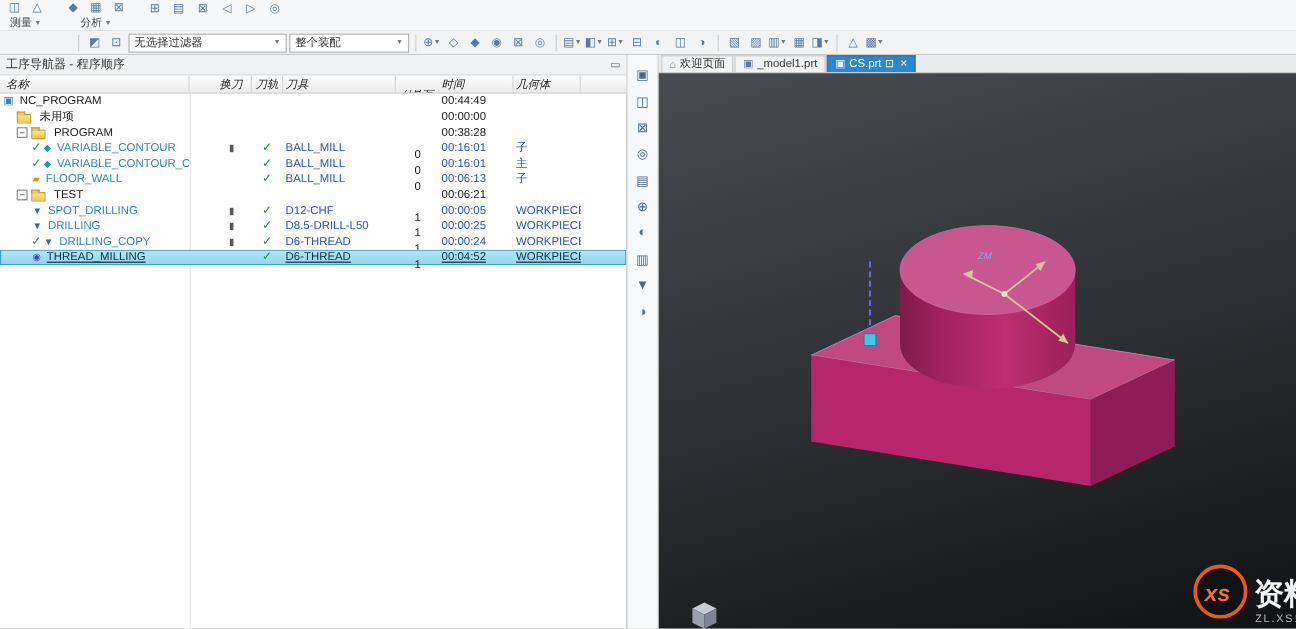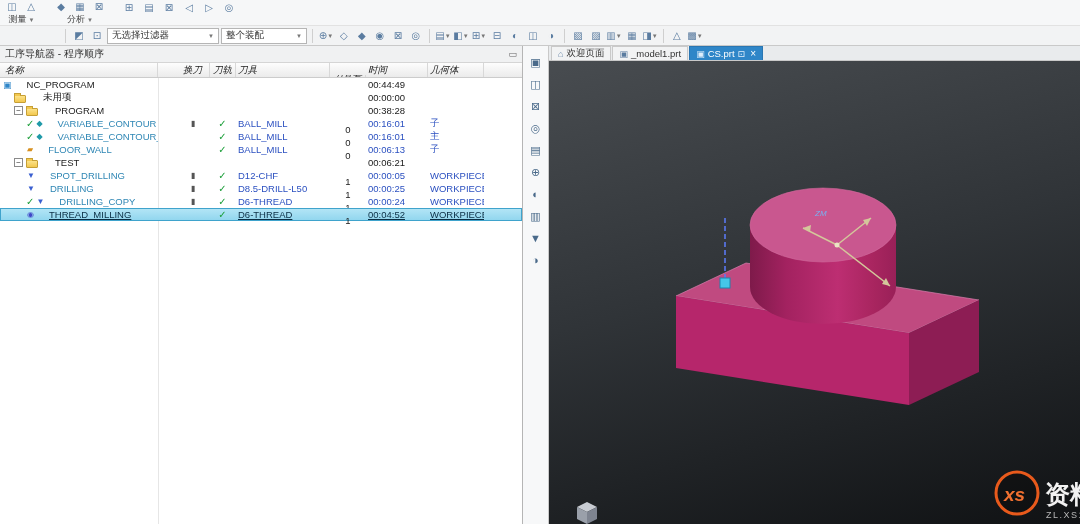--- a/index.html
+++ b/index.html
@@ -26,7 +26,7 @@
   .vsep { width:1px; height:14px; background:#cfcfcf; margin:0 3px; flex:none; }
   .dropdown { height:16px; background:#fff; border:1px solid #b5b5b5; display:flex; align-items:center;
               font-size:9.5px; padding:0 4px; gap:4px; color:#333; }
-  .dd-filter { width:112px; } .dd-scope { width:86px; }
+  .dd-filter { width:132px; } .dd-scope { width:86px; }
   .dropdown .caret { margin-left:auto; }
 
   

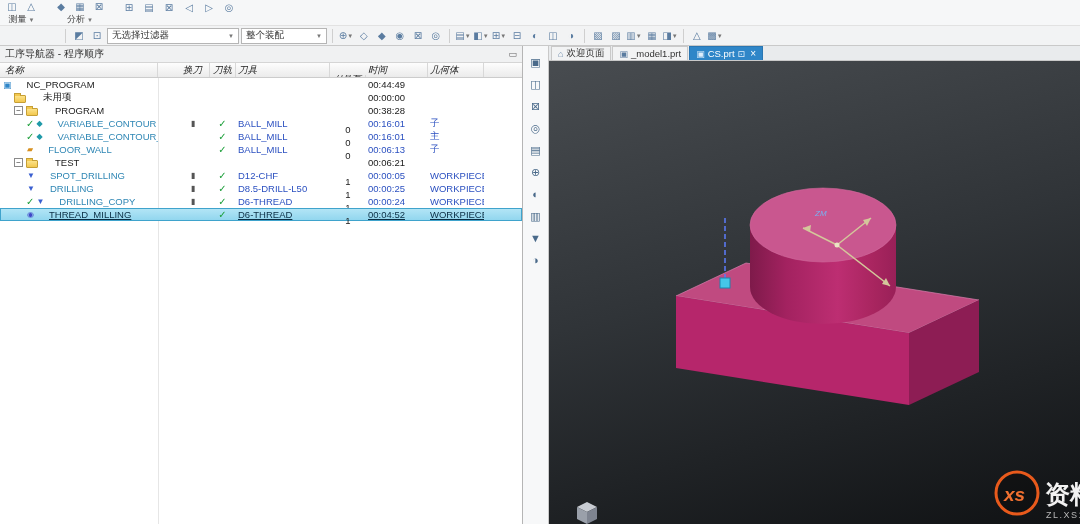--- a/index.html
+++ b/index.html
@@ -26,7 +26,7 @@
   .vsep { width:1px; height:14px; background:#cfcfcf; margin:0 3px; flex:none; }
   .dropdown { height:16px; background:#fff; border:1px solid #b5b5b5; display:flex; align-items:center;
               font-size:9.5px; padding:0 4px; gap:4px; color:#333; }
-  .dd-filter { width:132px; } .dd-scope { width:86px; }
+  .dd-filter { width:132px; } .dd-scope { width:100px; }
   .dropdown .caret { margin-left:auto; }
 
   

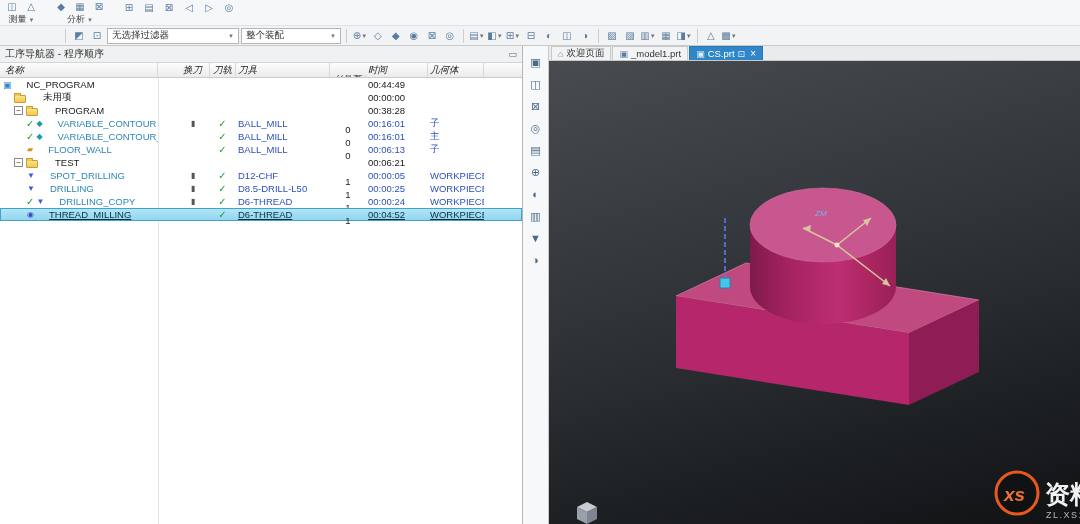--- a/index.html
+++ b/index.html
@@ -66,7 +66,7 @@
             border:1px solid #c69f35; border-radius:1px; position:relative; margin:2px 3px 0 0; flex:none; }
   .folder::before { content:""; position:absolute; top:-3px; left:-1px; width:5px; height:2px;
                     background:#f3c84e; border:1px solid #c69f35; border-bottom:none; }
-  .label { margin-left:14px; }
+  .label { margin-left:4px; }
 
   .resource-bar { width:26px; background:#f7f8f9; border-right:1px solid #c9c9c9; display:flex;
                   flex-direction:column; align-items:center; padding-top:8px; gap:6px; flex:none; }

